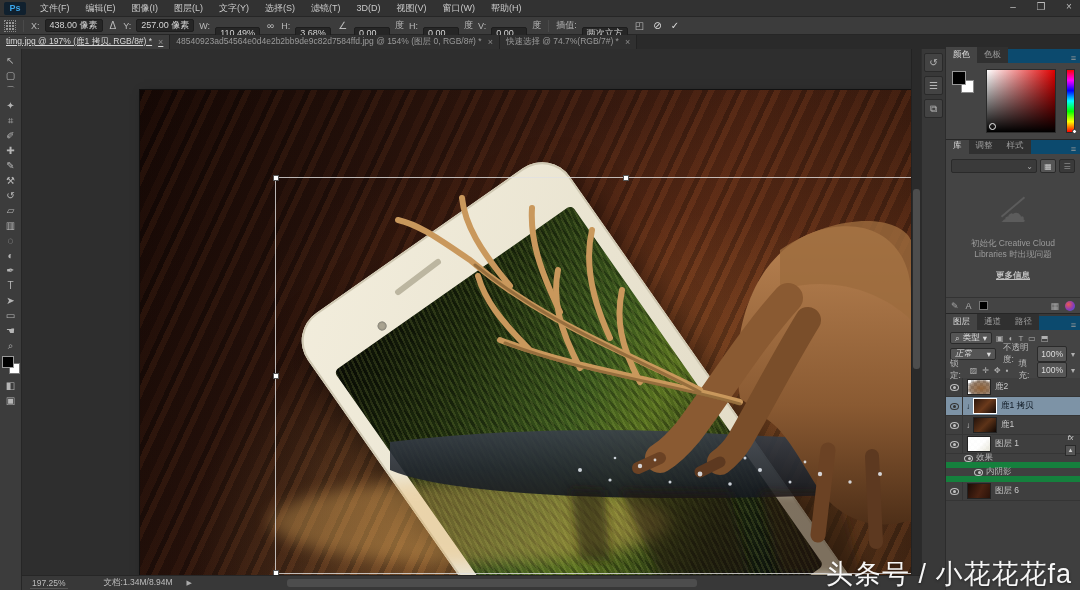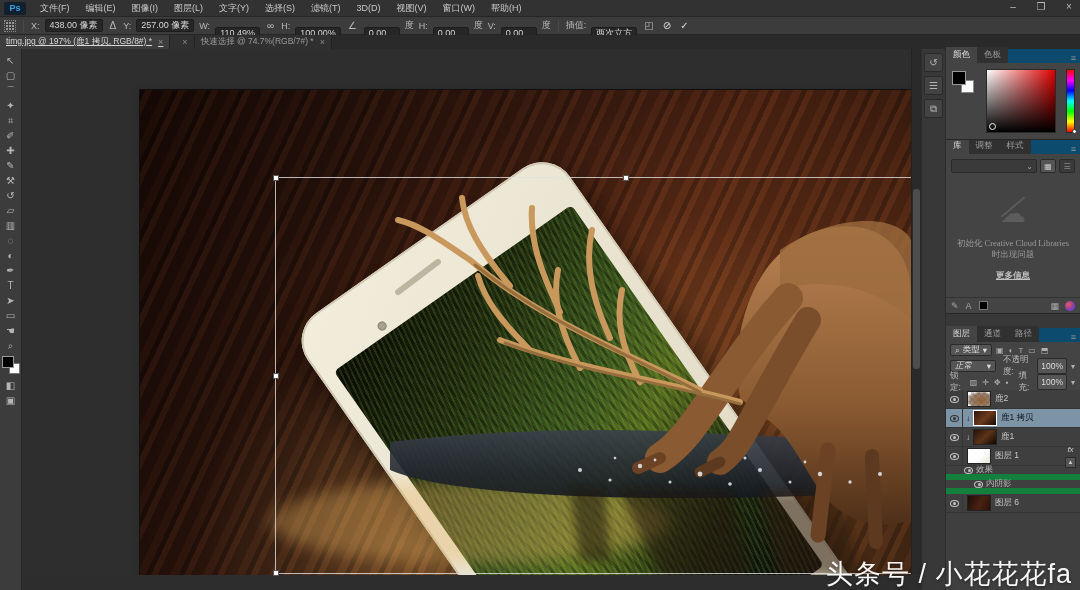--- a/index.html
+++ b/index.html
@@ -178,7 +178,7 @@
     <div class="well small">110.49%</div>
     <span class="opt-icon">∞</span>
     <span>H:</span>
-    <div class="well small">100.00%</div>
+    <div class="well small">3.68%</div>
     <span class="opt-icon">∠</span>
     <div class="well small">0.00</div>
     <span>度</span>

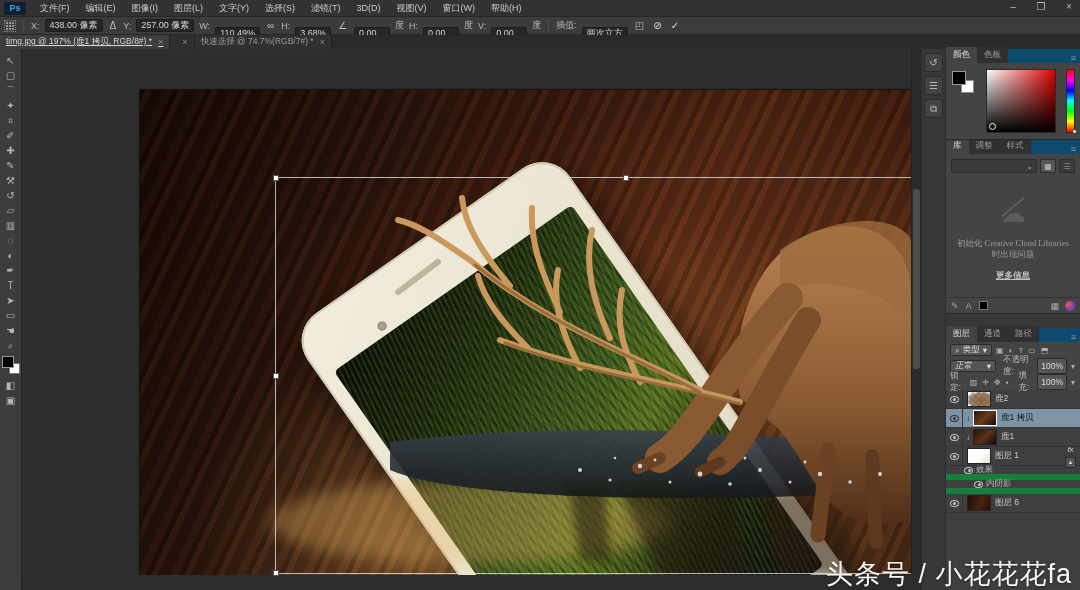--- a/index.html
+++ b/index.html
@@ -203,6 +203,7 @@
       <span class="x">×</span>
     </div>
     <div class="doctab">
+      <span>48540923ad54564e0d4e2b2bb9de9c82d7584ffd.jpg @ 154% (图层 0, RGB/8#) *</span>
       <span class="x">×</span>
     </div>
     <div class="doctab">

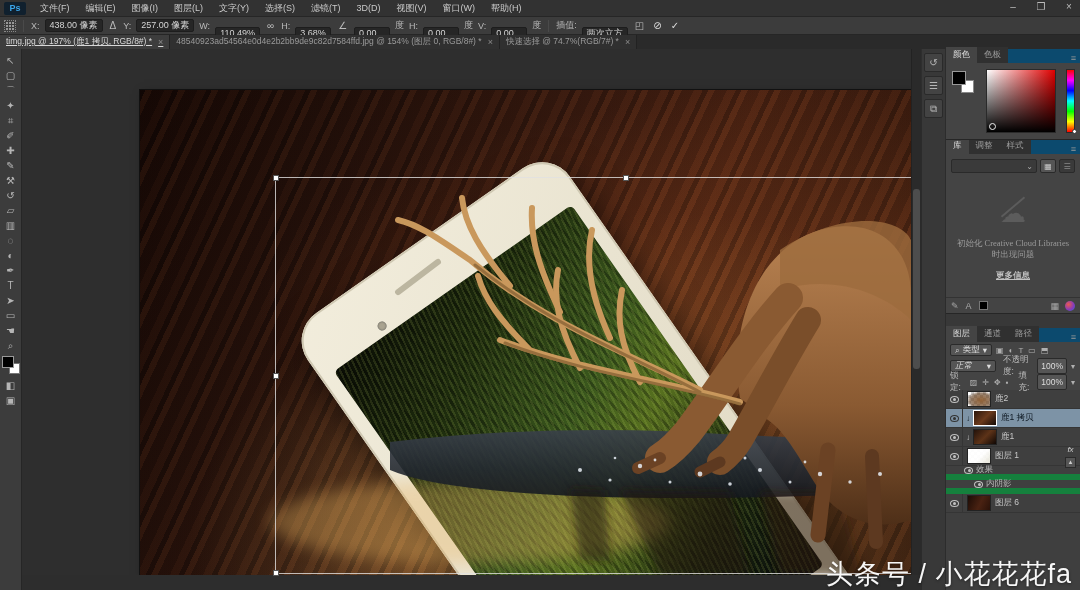--- a/index.html
+++ b/index.html
@@ -96,7 +96,7 @@
   .viewbtn.off{background:#3a3a3a;color:#888;}
   #cc-icon{position:absolute;left:50%;top:44px;transform:translateX(-50%);font-size:26px;color:#5c5c5c;}
   #cc-slash{position:absolute;left:50%;top:52px;width:30px;height:2px;background:#5c5c5c;transform:translateX(-50%) rotate(-40deg);}
-  #lib-error{position:absolute;left:8px;right:8px;top:84px;text-align:center;font-size:8.5px;color:#9a9a9a;line-height:11px;font-family:Liberation Serif, serif;}
+  #lib-error{position:absolute;left:8px;right:8px;top:84px;text-align:center;font-size:8.5px;color:#9a9a9a;line-height:11px;}
   #lib-link{position:absolute;left:0;right:0;top:116px;text-align:center;font-size:8.5px;color:#c2c2c2;text-decoration:underline;font-weight:bold;}
   #lib-bottombar{position:absolute;left:0;right:0;bottom:0;height:16px;border-top:1px solid #333;display:flex;align-items:center;padding:0 5px;gap:7px;font-size:9px;color:#a8a8a8;}
   #lib-swatch{width:9px;height:9px;background:#000;border:1px solid #777;}

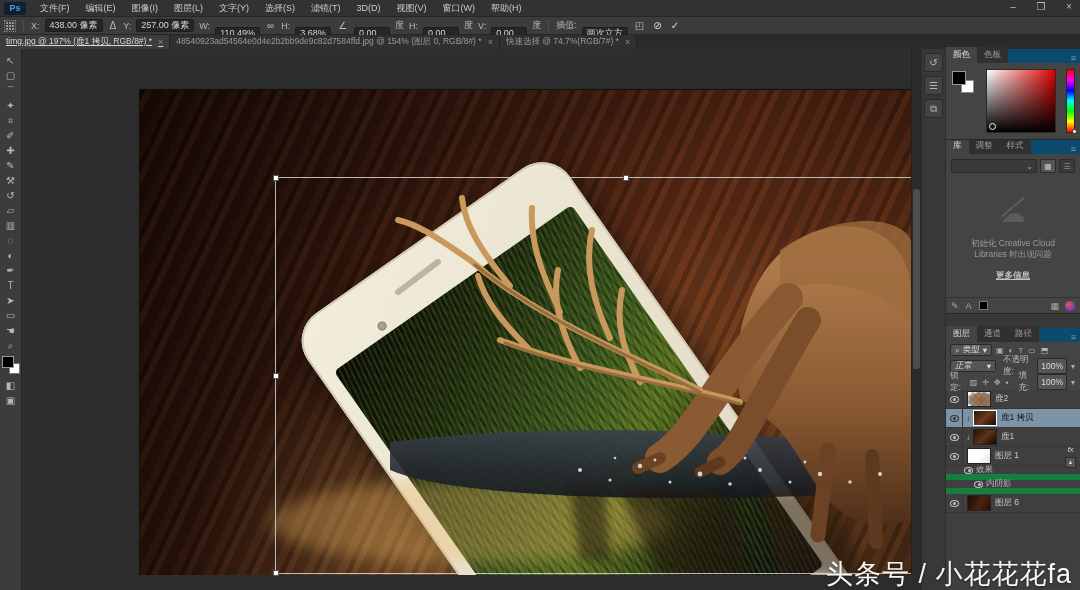--- a/index.html
+++ b/index.html
@@ -104,7 +104,7 @@
   #lib-sphere{width:10px;height:10px;border-radius:50%;background:radial-gradient(circle at 35% 35%,#e9594c,#8a3bb8 55%,#2a67d8);}
 
   
-  #layers-tabs{margin-top:14px;}
+  #layers-tabs{margin-top:2px;}
   #layers-ctrl{background:#444;}
   .lrow{height:16px;display:flex;align-items:center;font-size:8.5px;color:#bbb;padding:0 4px;gap:3px;}
   .dd{background:#555;border:1px solid #2a2a2a;border-radius:2px;height:12px;display:flex;align-items:center;padding:0 4px;color:#ddd;gap:3px;}

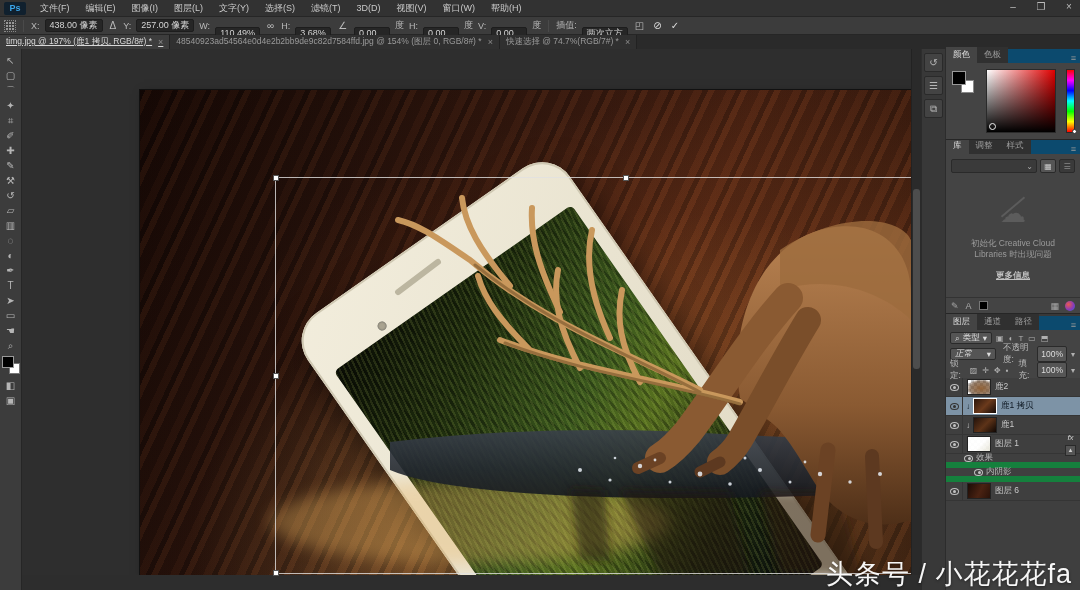--- a/index.html
+++ b/index.html
@@ -335,6 +335,12 @@
     <div id="vthumb"></div>
   </div>
 
+  <div id="statusbar" class="abs">
+    <span id="zoom-field">197.25%</span>
+    <span id="doc-info">文档:1.34M/8.94M</span>
+    <span id="status-arrow">▶</span>
+    <div id="hthumb"></div>
+  </div>
 
   <div id="dock" class="abs">
     <div id="collapse-strip">

